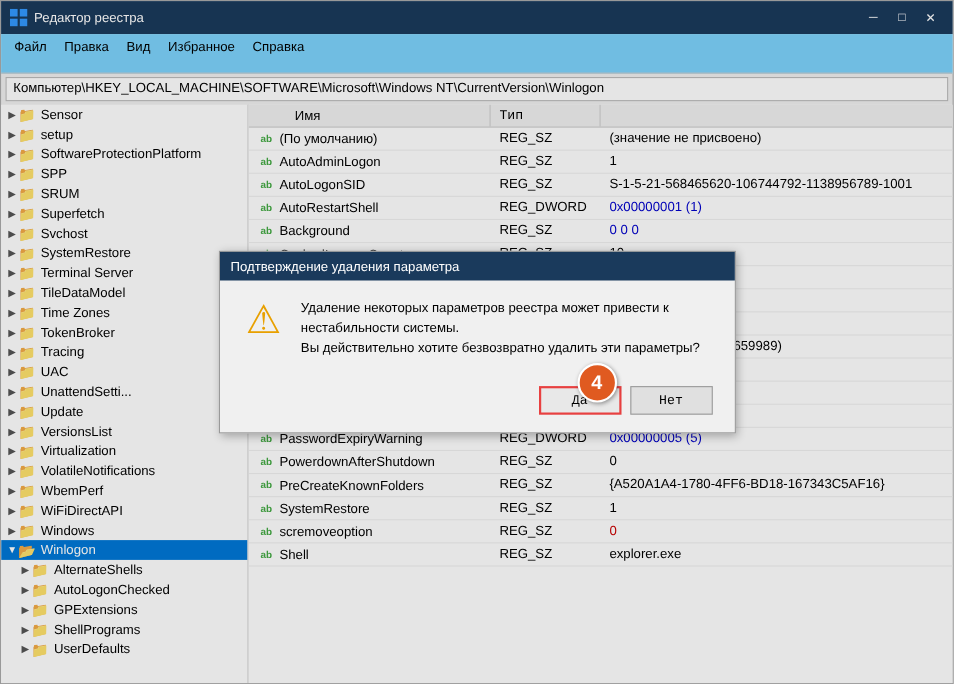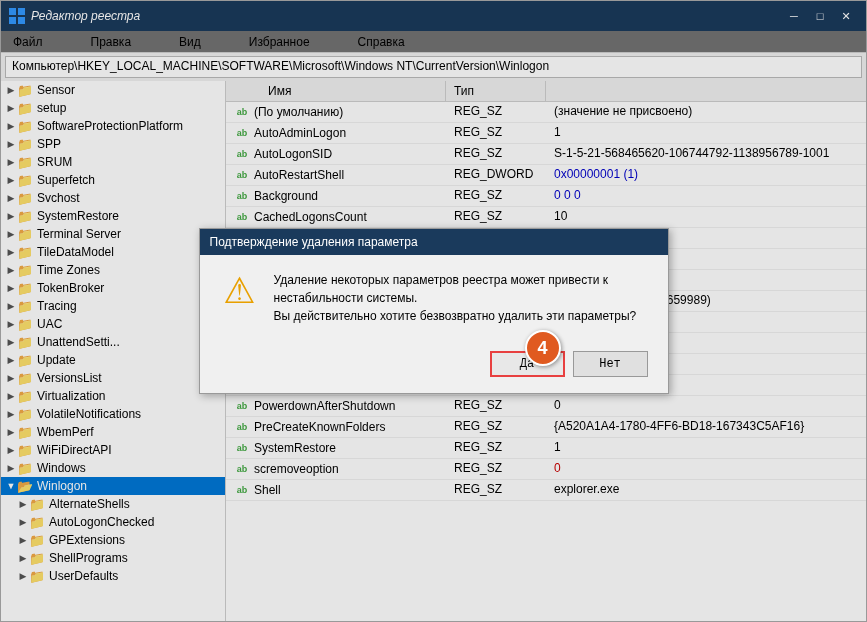--- a/index.html
+++ b/index.html
@@ -37,7 +37,6 @@
     .title-bar-text {
       flex: 1;
       font-size: 12px;
-      font-style: italic;
     }
     .title-bar-buttons {
       display: flex;

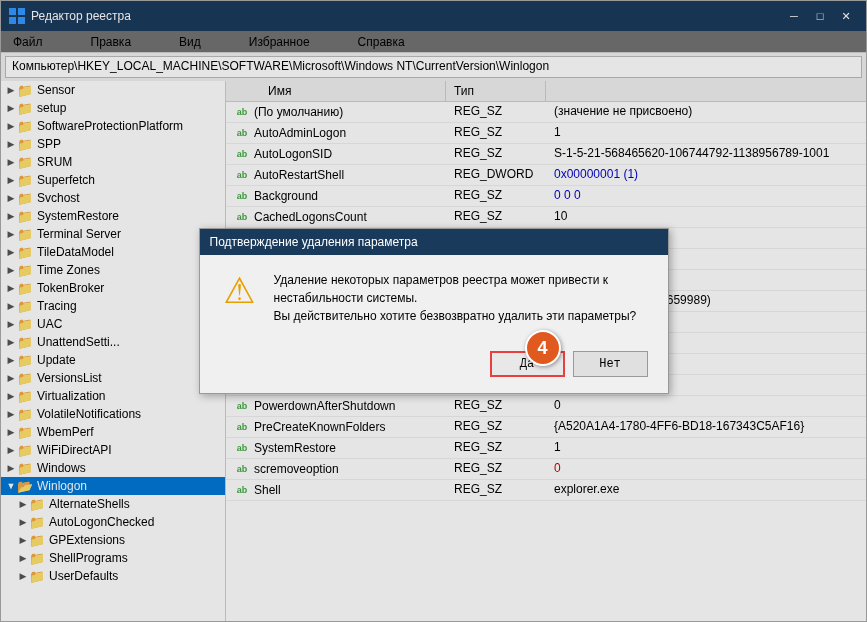--- a/index.html
+++ b/index.html
@@ -55,13 +55,12 @@
       font-size: 11px;
     }
     .menubar {
-      background: #737373;
+      background: #7dd3fc;
       display: flex;
       padding: 2px 4px;
       border-bottom: 1px solid #d0d0d0;
-      height: 22px;
-      flex-shrink: 0;
-      gap: 32px;
+      height: 36px;
+      flex-shrink: 0;
     }
     .menubar-item {
       padding: 2px 8px;

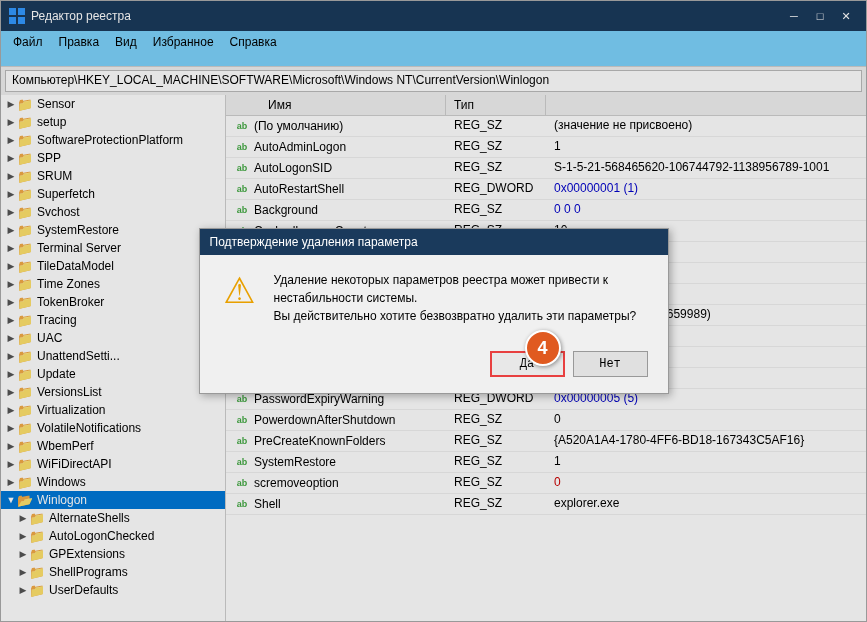--- a/index.html
+++ b/index.html
@@ -141,7 +141,7 @@
       font-size: 12px;
     }
     .th-name { width: 220px; padding-left: 42px; }
-    .th-type { width: 100px; }
+    .th-type { width: 100px; font-family: Liberation Mono, monospace; }
     .th-value { flex: 1; }
     .table-row {
       display: flex;

